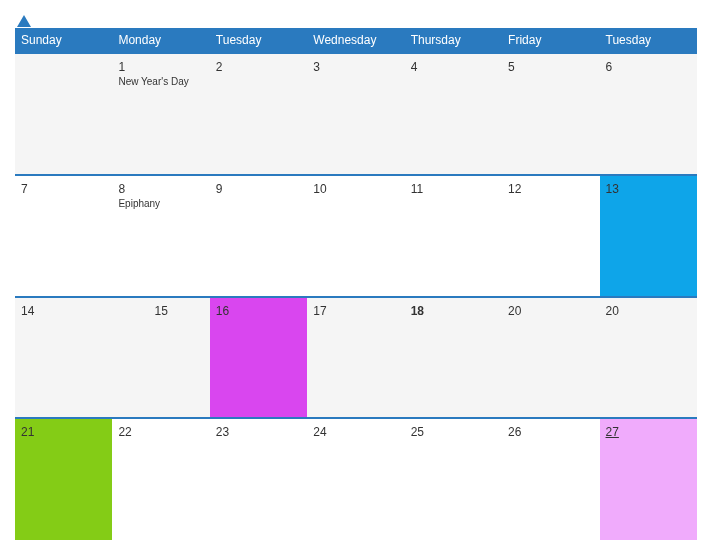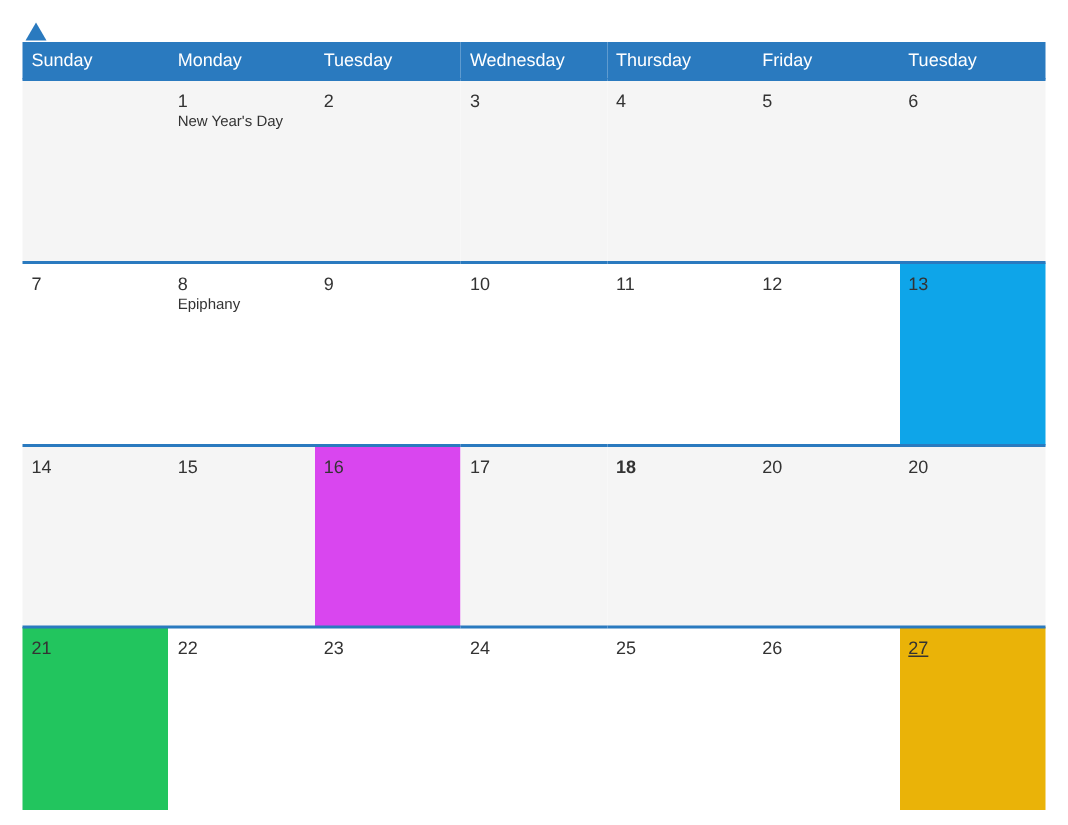--- a/index.html
+++ b/index.html
@@ -197,7 +197,7 @@
           <td style="background: rgb(245, 245, 245);">
             <span class="day-number">14</span>
           </td>
-          <td style="background: rgb(245, 245, 245);">
+          <td style="background: rgb(245, 245, 245); text-align: center;">
             <span class="day-number">15</span>
           </td>
           <td style="background: #d946ef;">

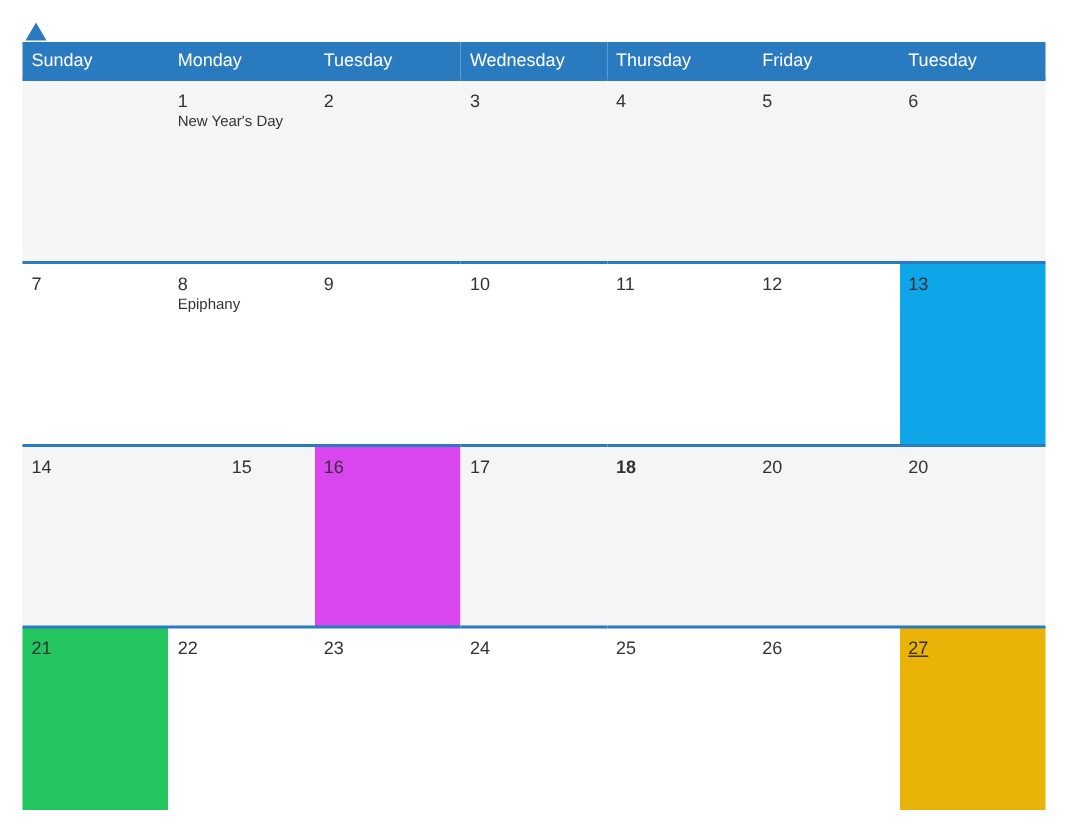--- a/index.html
+++ b/index.html
@@ -217,7 +217,7 @@
           </td>
         </tr>
         <tr>
-          <td style="background: #22c55e;">
+          <td style="background: #84cc16;">
             <span class="day-number">21</span>
           </td>
           <td style="background: rgb(255, 255, 255);">

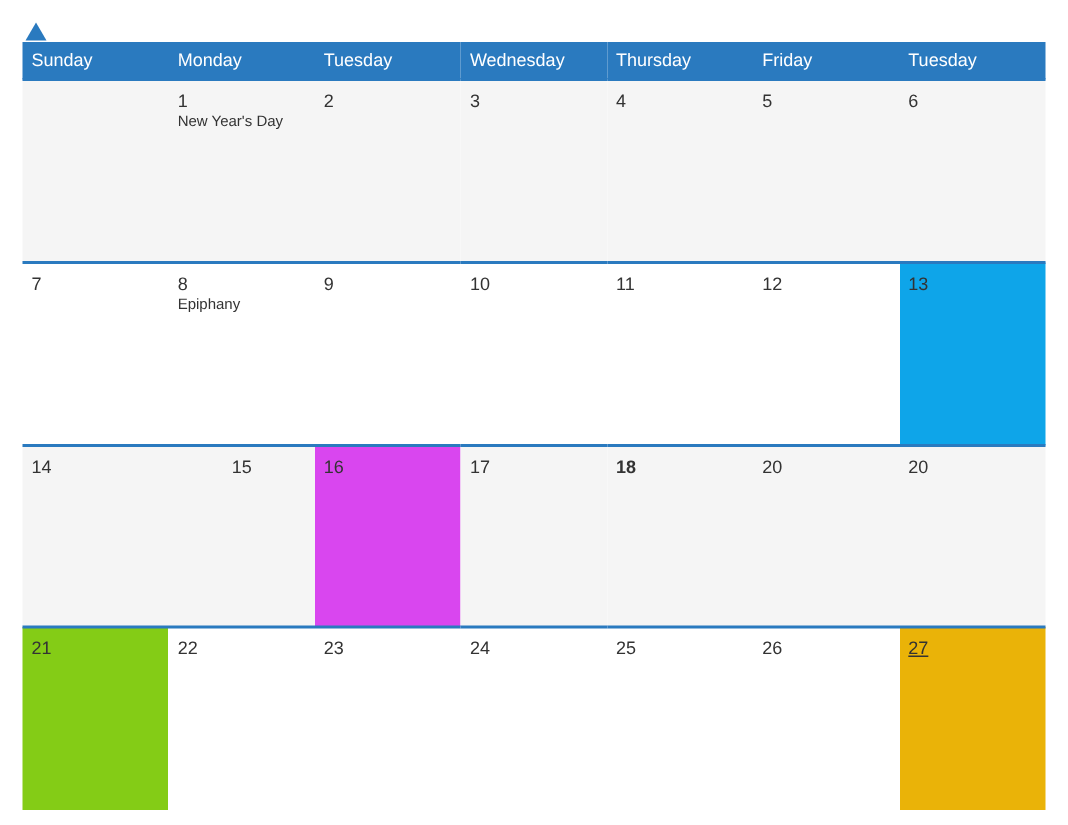--- a/index.html
+++ b/index.html
@@ -235,7 +235,7 @@
           <td style="background: rgb(255, 255, 255);">
             <span class="day-number">26</span>
           </td>
-          <td style="background: #eab308; text-decoration: underline;">
+          <td style="background: #f0abfc; text-decoration: underline;">
             <span class="day-number">27</span>
           </td>
         </tr>

